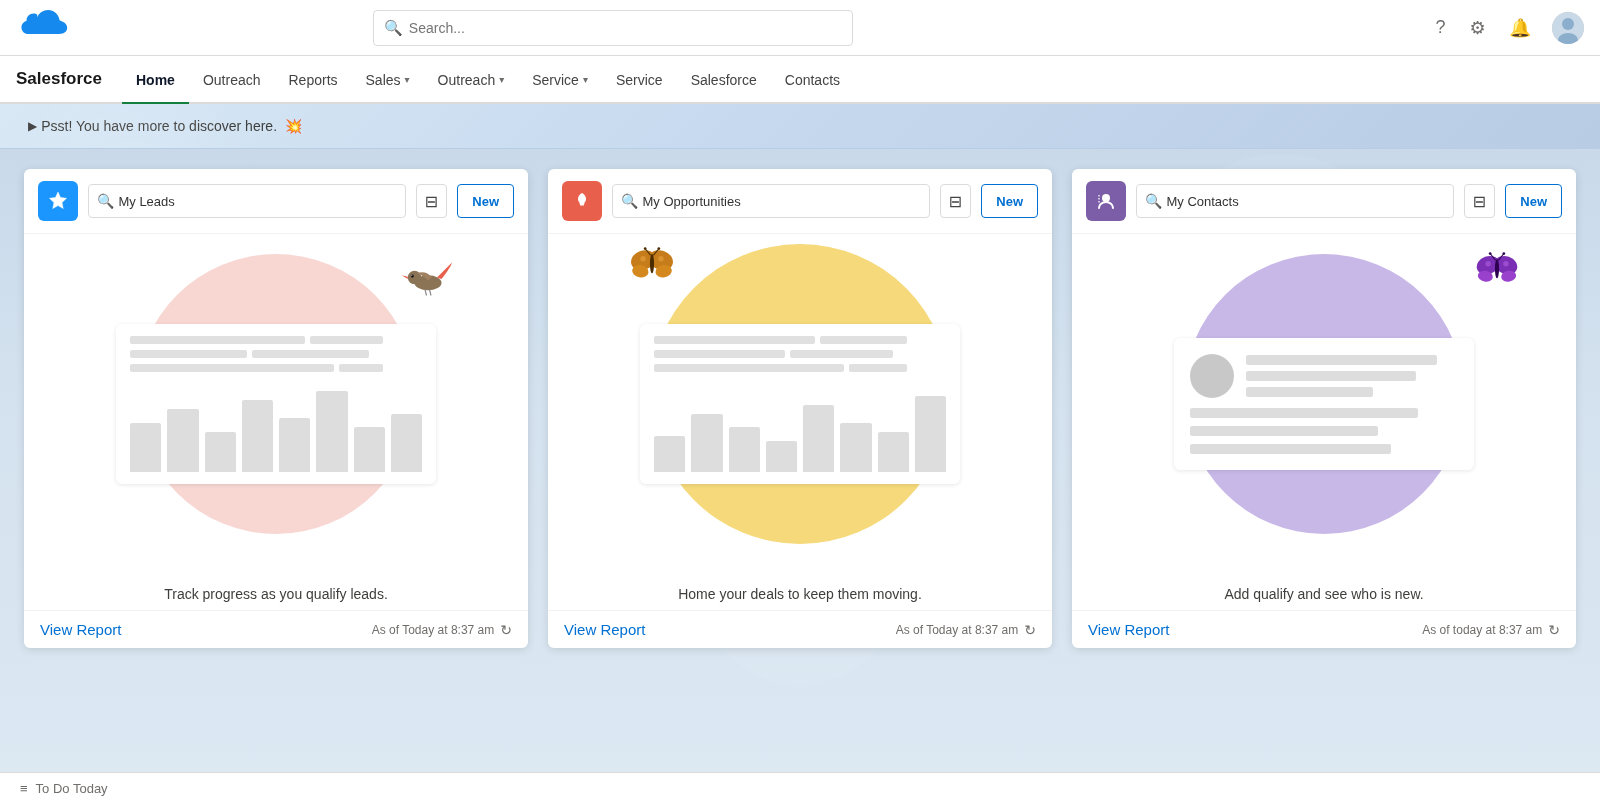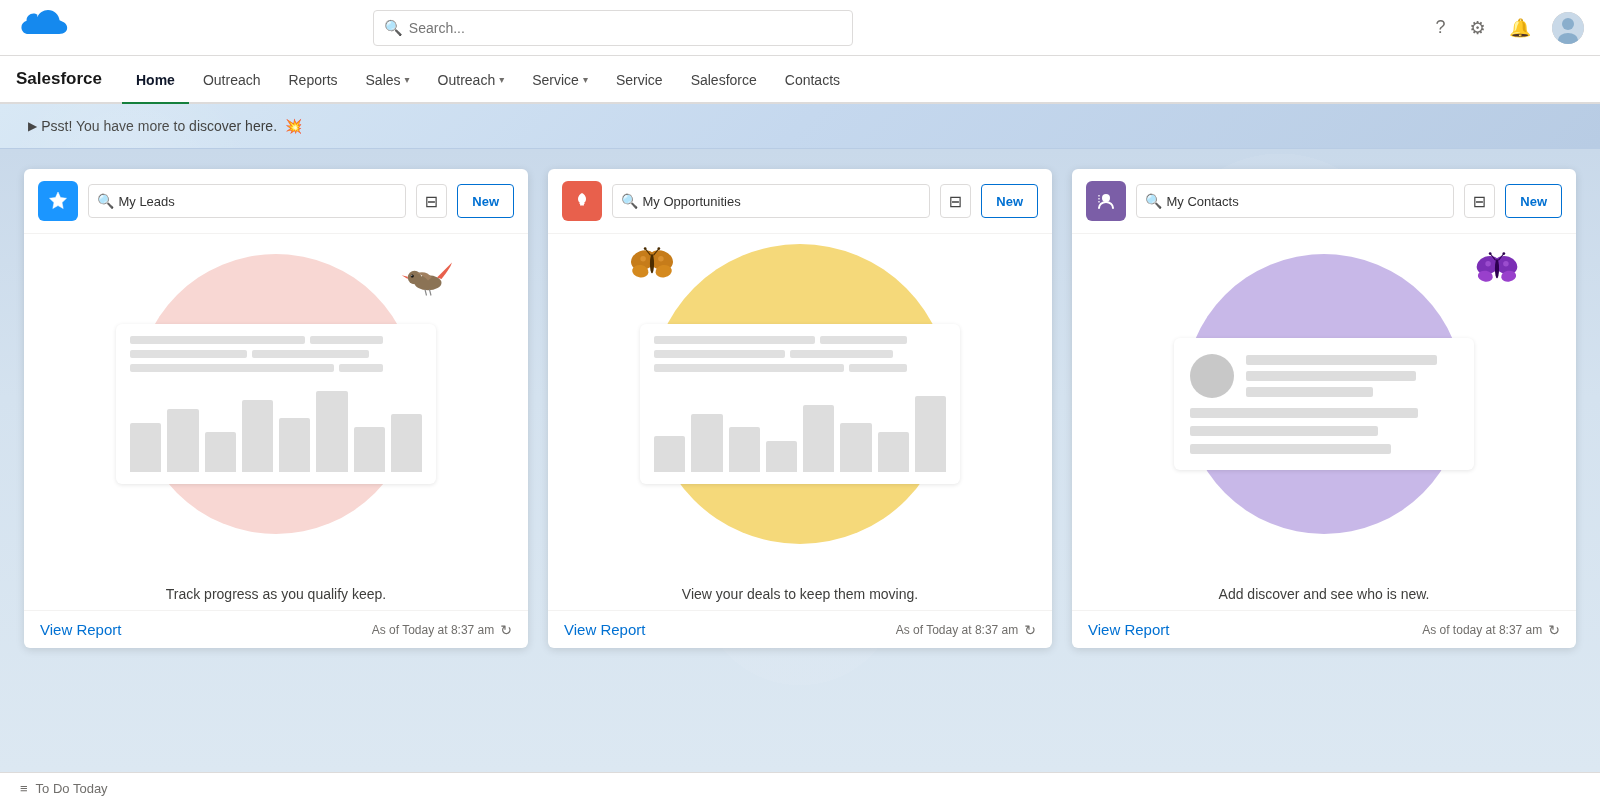--- a/index.html
+++ b/index.html
@@ -547,7 +547,7 @@
           </div>
         </div>
       </div>
-      <div class="card-desc">Track progress as you qualify keep.</div>
+      <div class="card-desc">Track progress as you qualify leads.</div>
       <div class="card-footer">
         <a class="view-report-link">View Report</a>
         <div class="card-footer-meta">

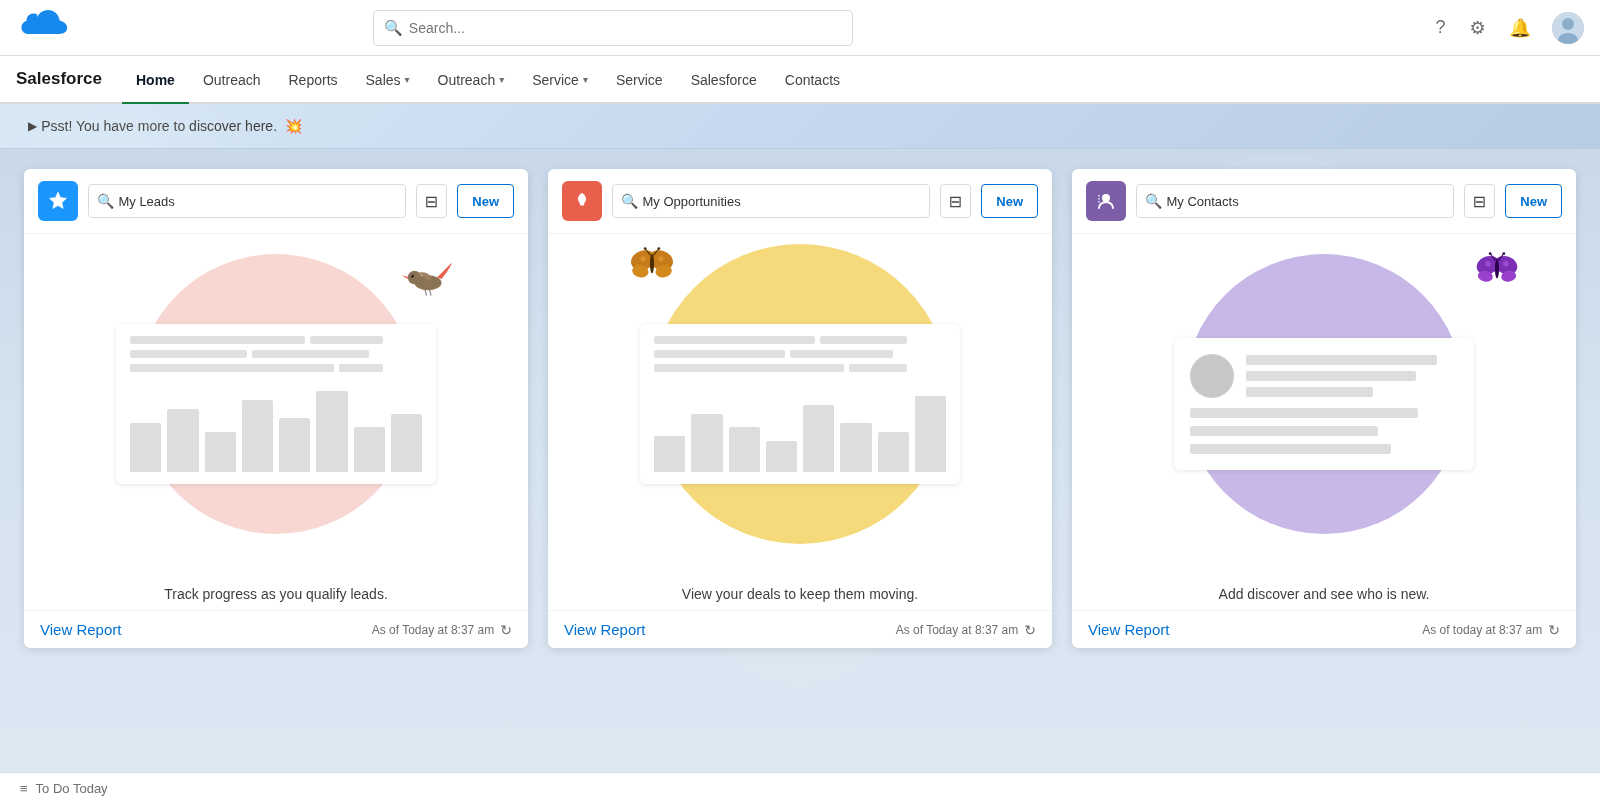--- a/index.html
+++ b/index.html
@@ -623,7 +623,7 @@
           </div>
         </div>
       </div>
-      <div class="card-desc">View your deals to keep them moving.</div>
+      <div class="card-desc">Home your deals to keep them moving.</div>
       <div class="card-footer">
         <a class="view-report-link">View Report</a>
         <div class="card-footer-meta">

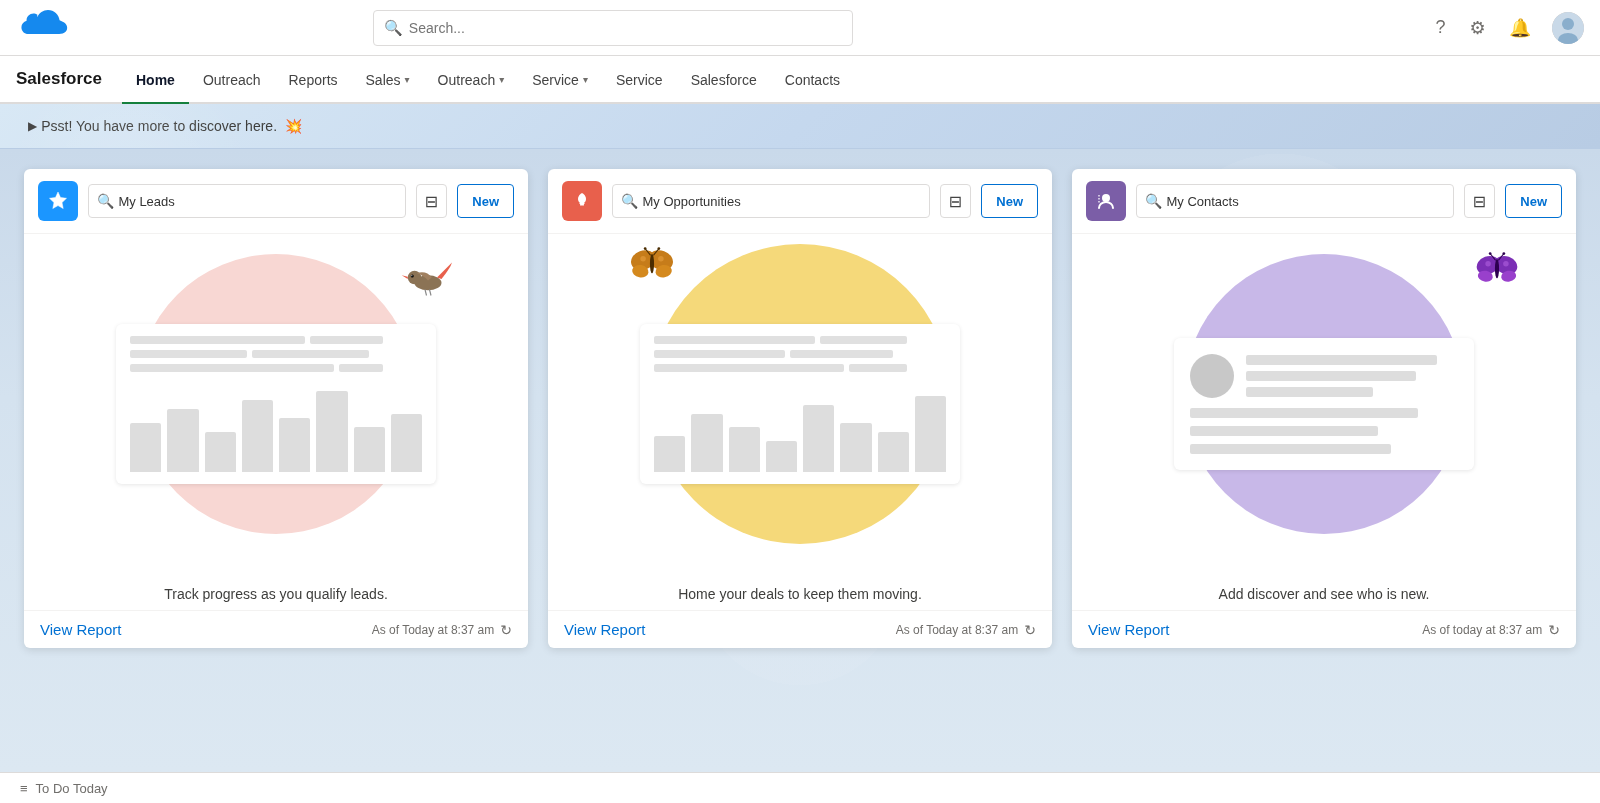--- a/index.html
+++ b/index.html
@@ -686,7 +686,7 @@
           </div>
         </div>
       </div>
-      <div class="card-desc">Add discover and see who is new.</div>
+      <div class="card-desc">Add qualify and see who is new.</div>
       <div class="card-footer">
         <a class="view-report-link">View Report</a>
         <div class="card-footer-meta">

